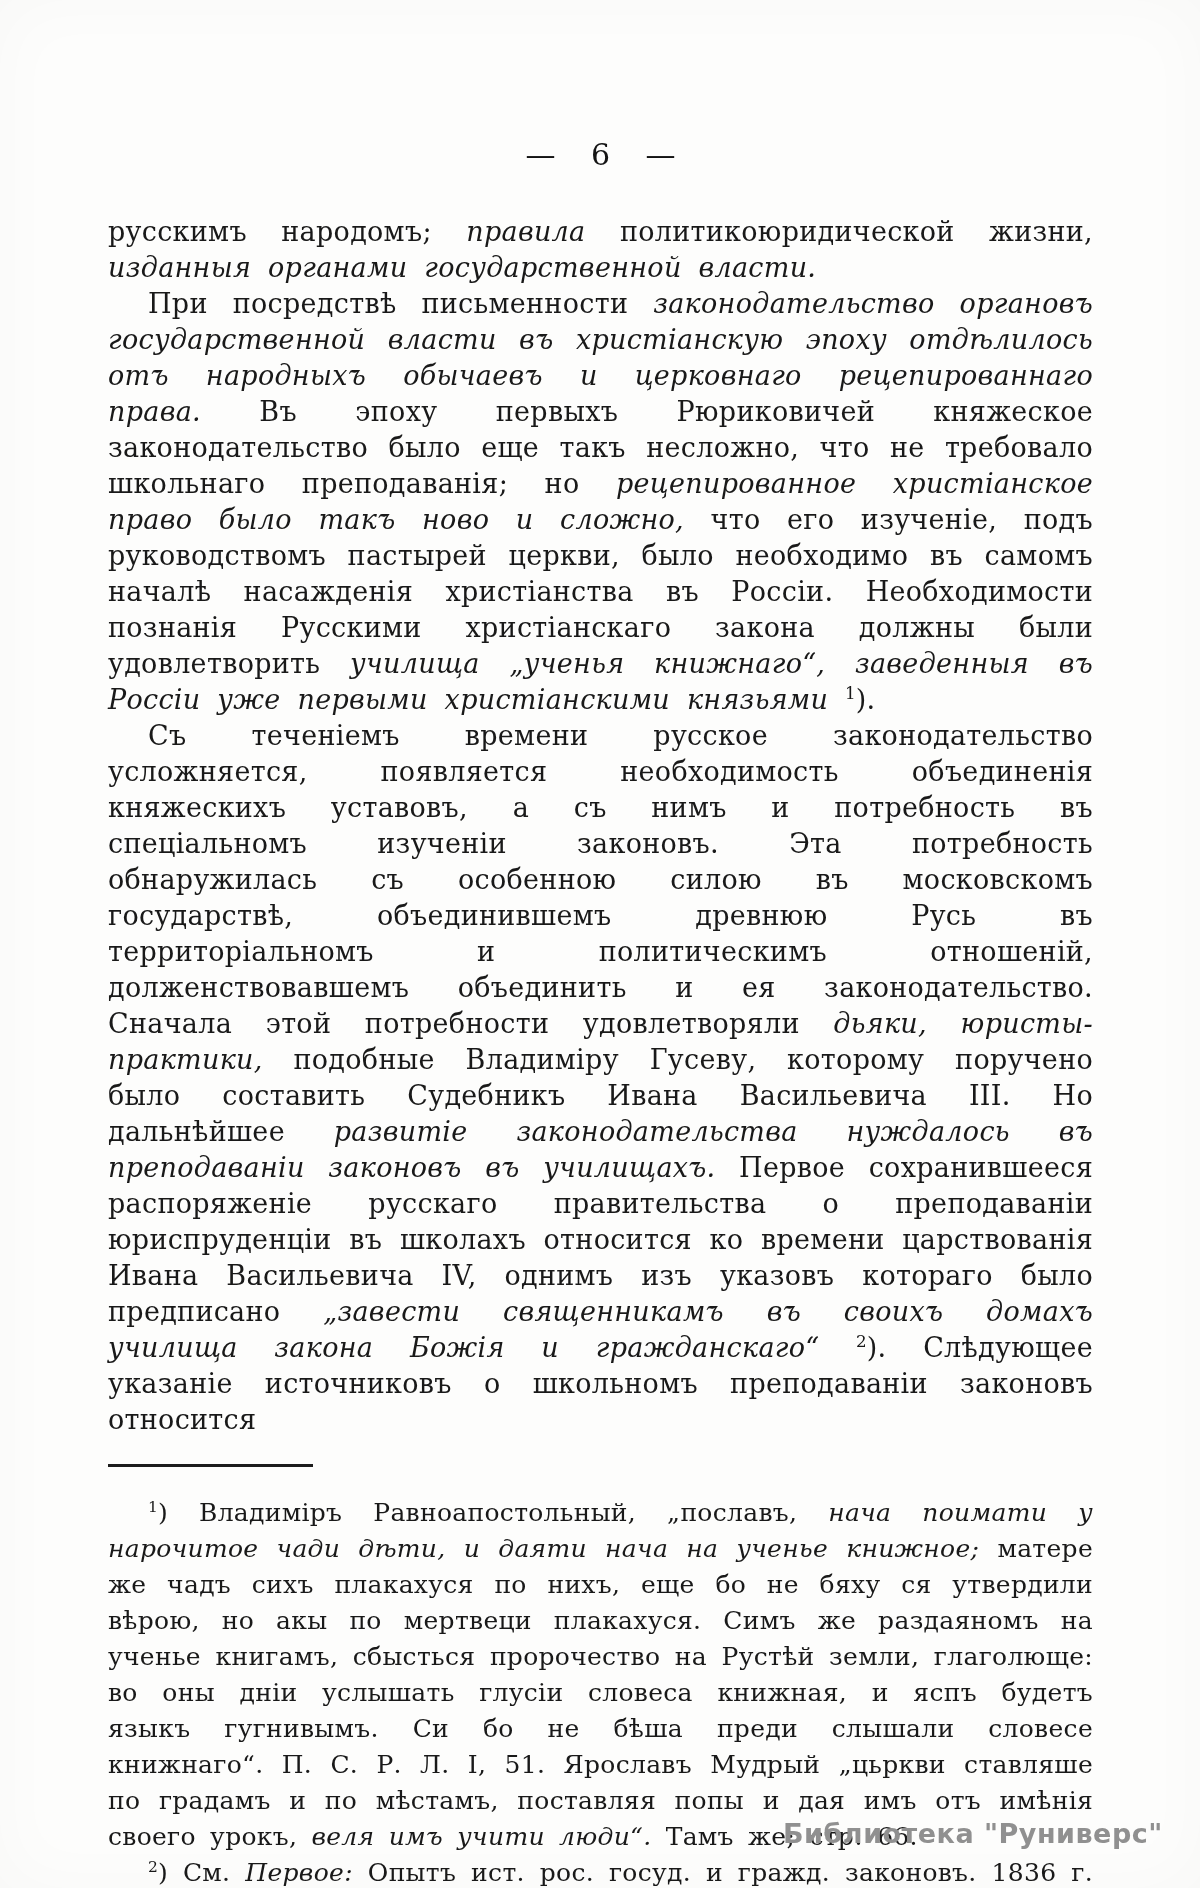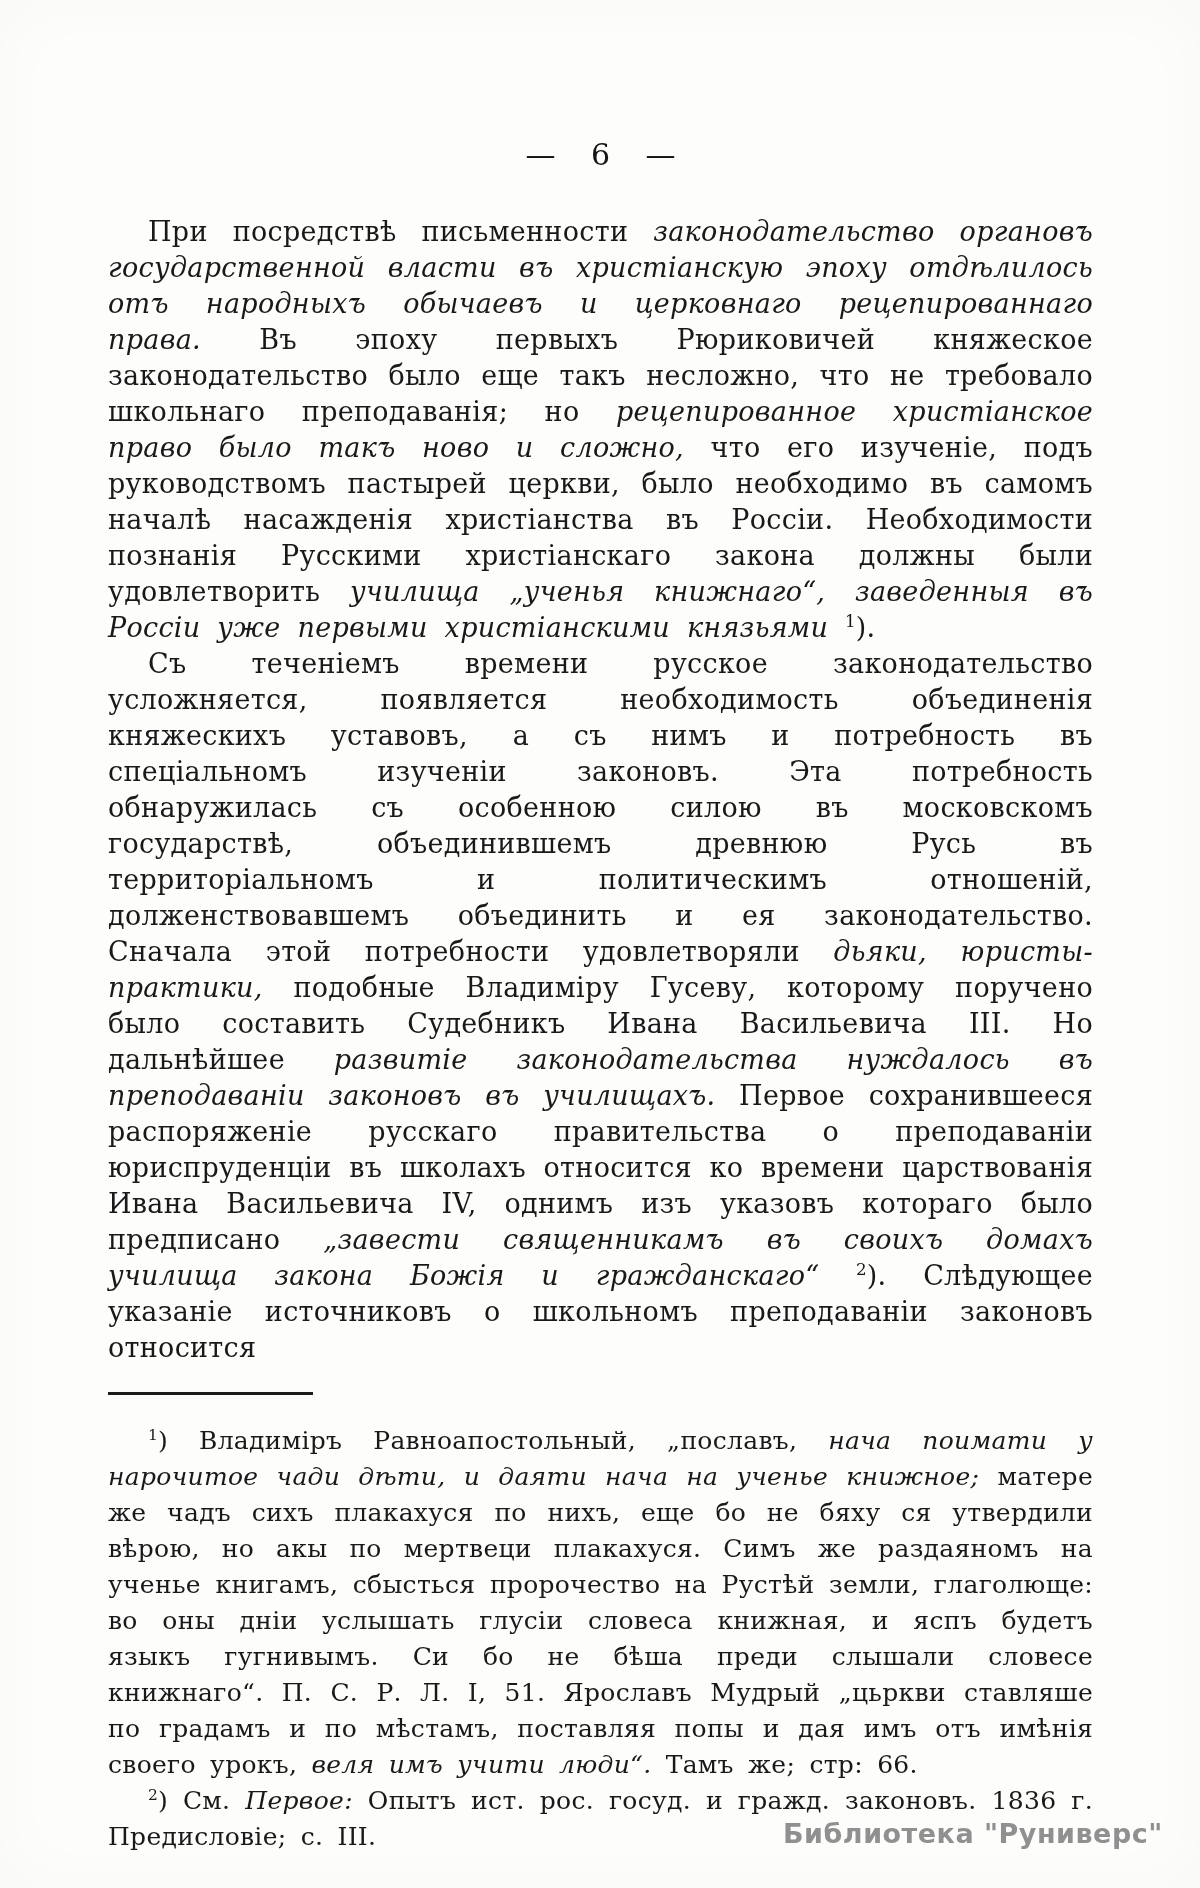--- a/index.html
+++ b/index.html
@@ -88,6 +88,7 @@
     <div class="page-number">— 6 —</div>
 
     <div class="body-text">
+      <p class="no-indent"><span>русскимъ народомъ; </span><span class="it">правила</span><span> политикоюридической жизни, </span><span class="it">изданныя органами государственной власти.</span></p>
       <p><span>При посредствѣ письменности </span><span class="it">законодательство органовъ государственной власти въ христіанскую эпоху отдѣлилось отъ народныхъ обычаевъ и церковнаго рецепированнаго права.</span><span> Въ эпоху первыхъ Рюриковичей княжеское законодательство было еще такъ несложно, что не требовало школьнаго преподаванія; но </span><span class="it">рецепированное христіанское право было такъ ново и сложно,</span><span> что его изученіе, подъ руководствомъ пастырей церкви, было необходимо въ самомъ началѣ насажденія христіанства въ Россіи. Необходимости познанія Русскими христіанскаго закона должны были удовлетворить </span><span class="it">училища „ученья книжнаго“, заведенныя въ Россіи уже первыми христіанскими князьями </span><sup>1</sup><span>).</span></p>
       <p><span>Съ теченіемъ времени русское законодательство усложняется, появляется необходимость объединенія княжескихъ уставовъ, а съ нимъ и потребность въ спеціальномъ изученіи законовъ. Эта потребность обнаружилась съ особенною силою въ московскомъ государствѣ, объединившемъ древнюю Русь въ территоріальномъ и политическимъ отношеній, долженствовавшемъ объединить и ея законодательство. Сначала этой потребности удовлетворяли </span><span class="it">дьяки, юристы-практики,</span><span> подобные Владиміру Гусеву, которому поручено было составить Судебникъ Ивана Васильевича III. Но дальнѣйшее </span><span class="it">развитіе законодательства нуждалось въ преподаваніи законовъ въ училищахъ.</span><span> Первое сохранившееся распоряженіе русскаго правительства о преподаваніи юриспруденціи въ школахъ относится ко времени царствованія Ивана Васильевича IV, однимъ изъ указовъ котораго было предписано </span><span class="it">„завести священникамъ въ своихъ домахъ училища закона Божія и гражданскаго“ </span><sup>2</sup><span>). Слѣдующее указаніе источниковъ о школьномъ преподаваніи законовъ относится</span></p>
     </div>

